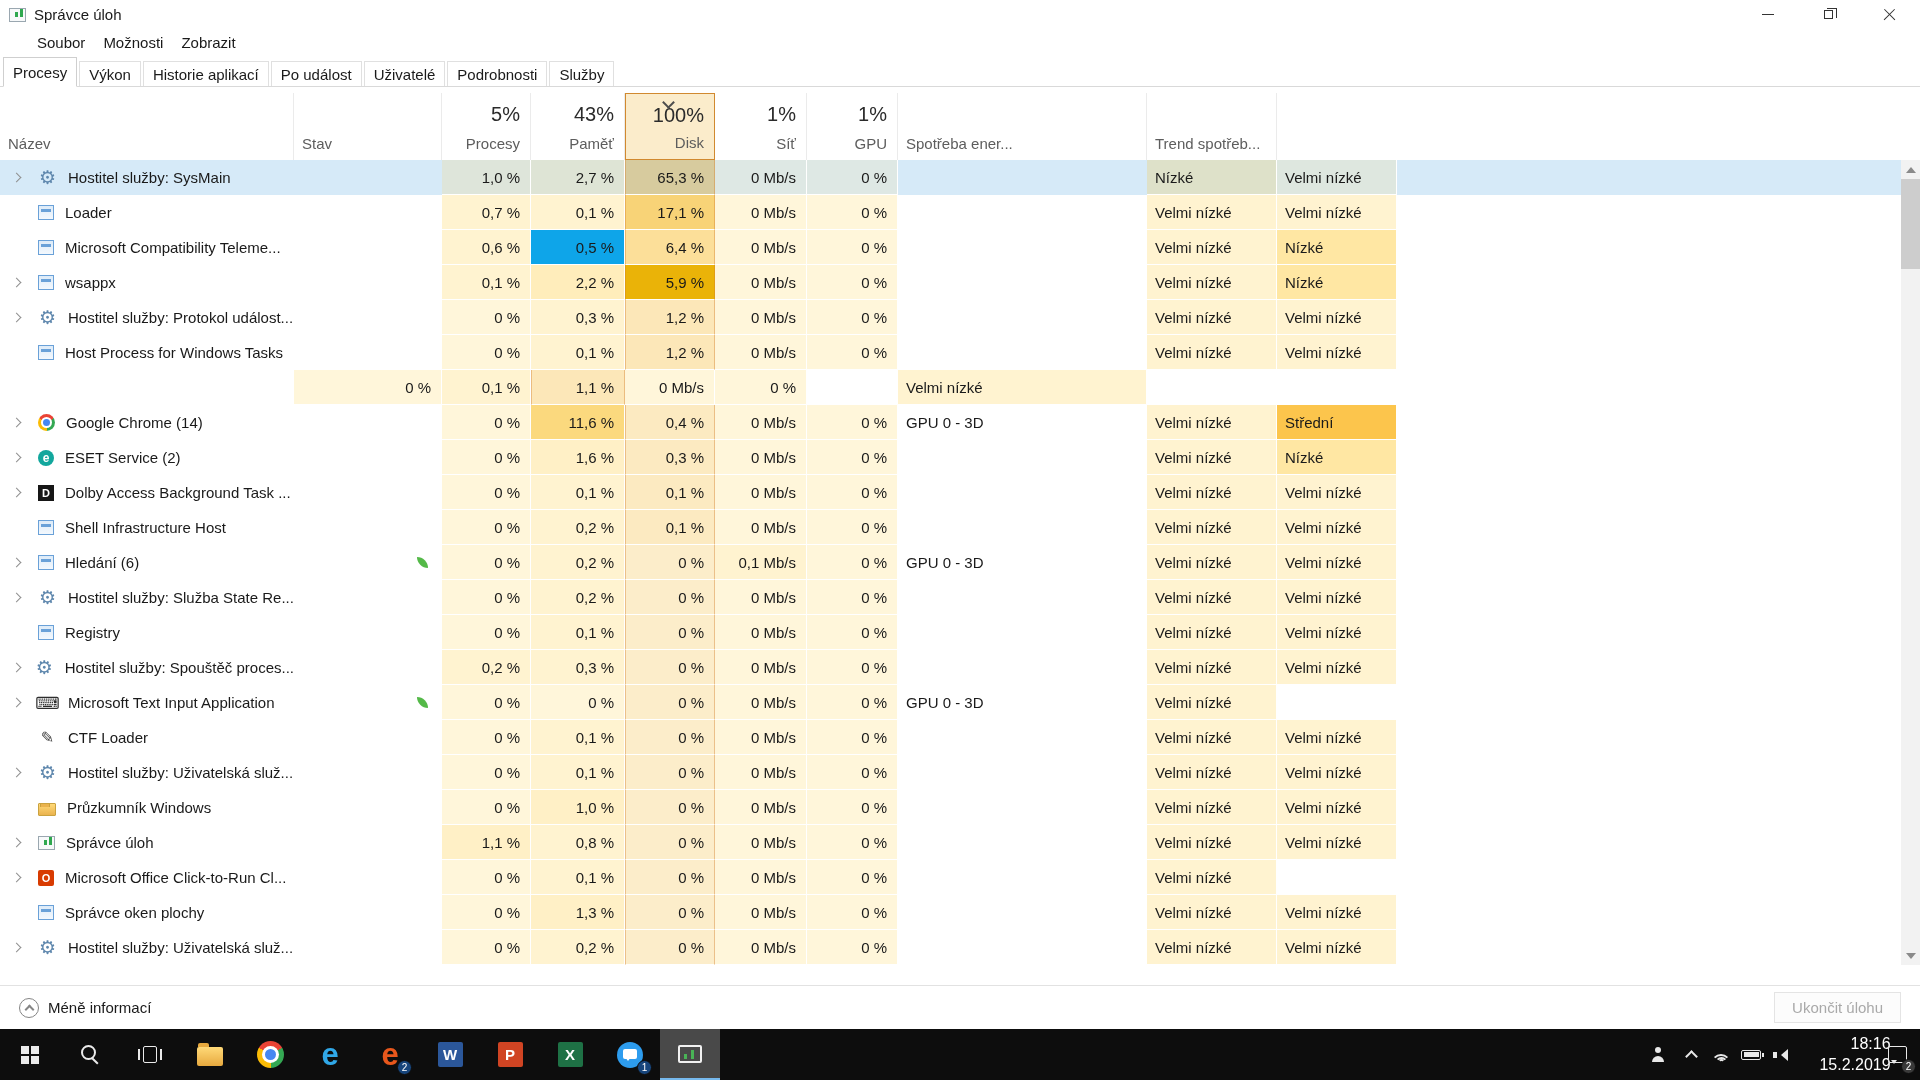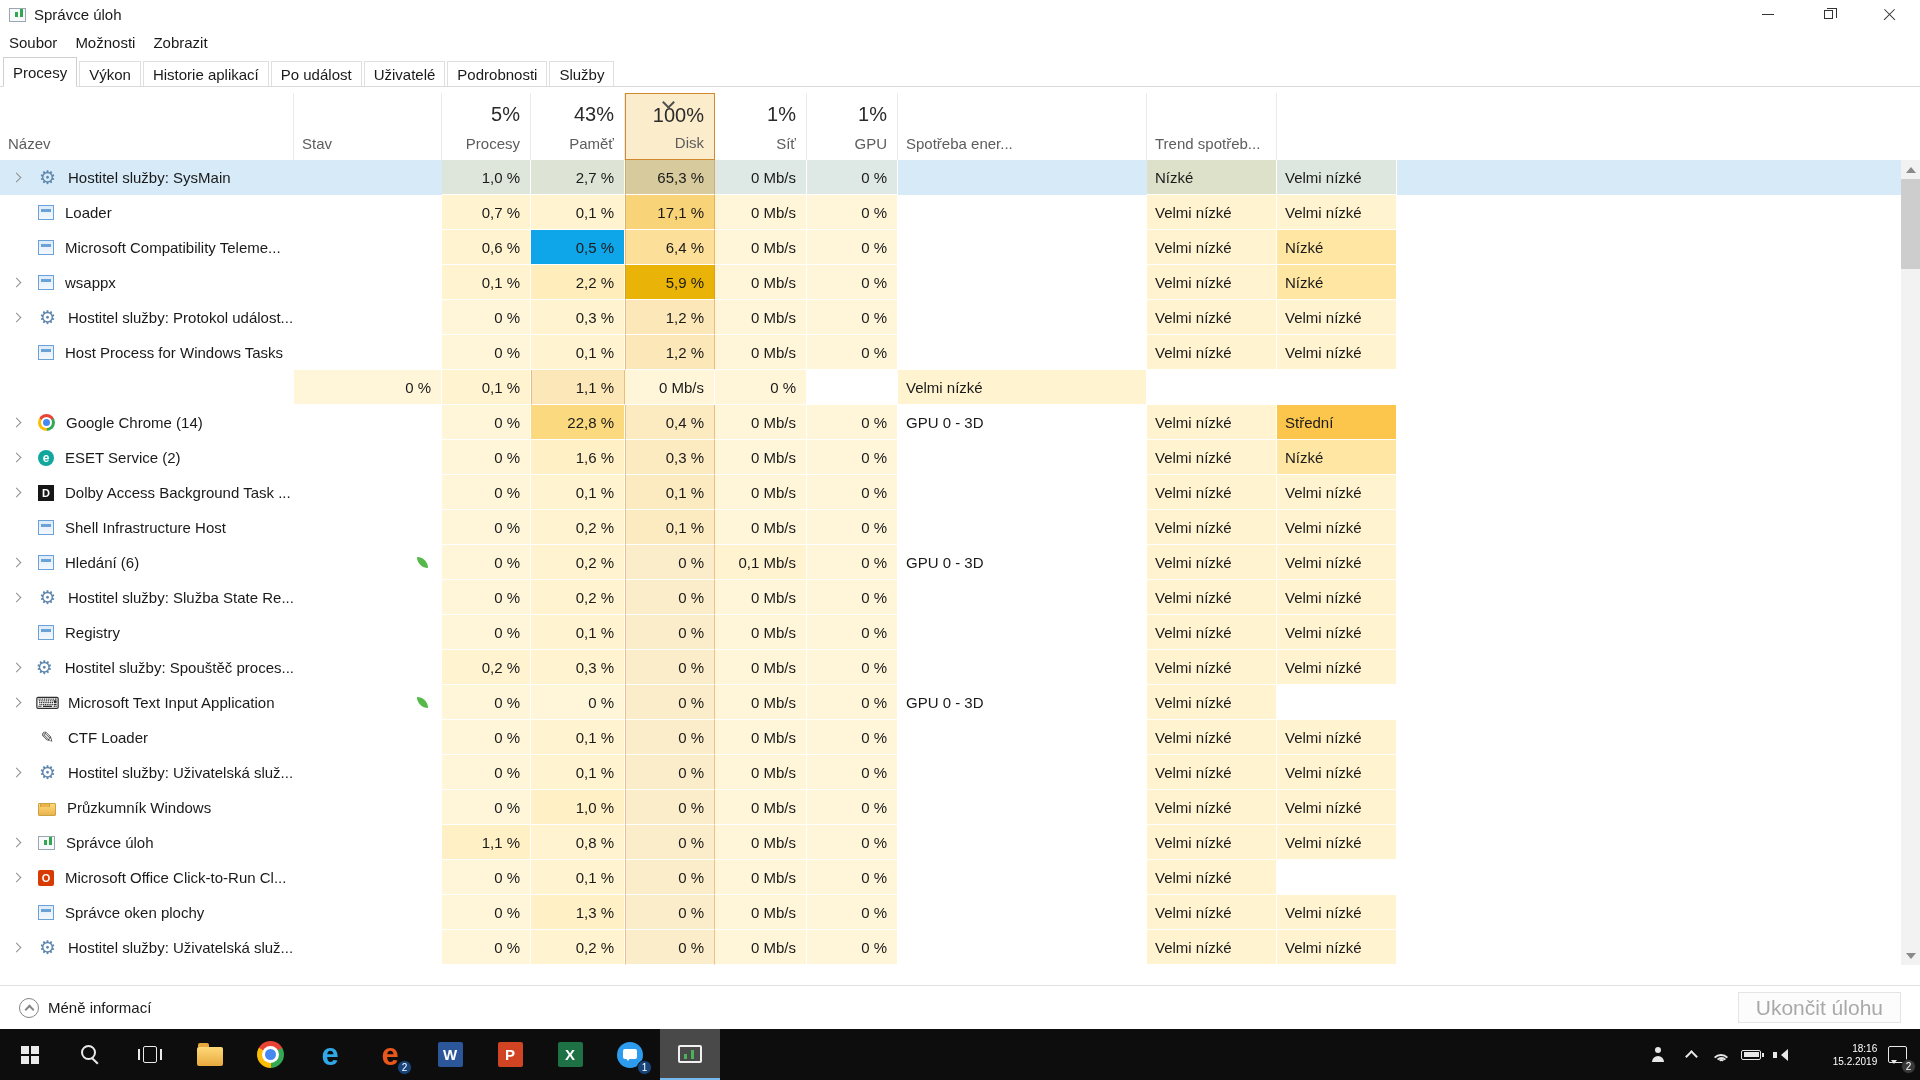--- a/index.html
+++ b/index.html
@@ -21,7 +21,7 @@
   .glyph-close::before{transform:rotate(45deg);}
   .glyph-close::after{transform:rotate(-45deg);}
 
-  .menubar{height:27px;display:flex;align-items:center;padding-left:0;}
+  .menubar{height:27px;display:flex;align-items:center;padding-left:12px;margin-left:16px;}
   .menu-item{font-size:15px;padding:3px 9px;}
 
   .tabsbar{height:31px;display:flex;align-items:flex-end;padding-left:3px;border-bottom:1px solid #d9d9d9;}

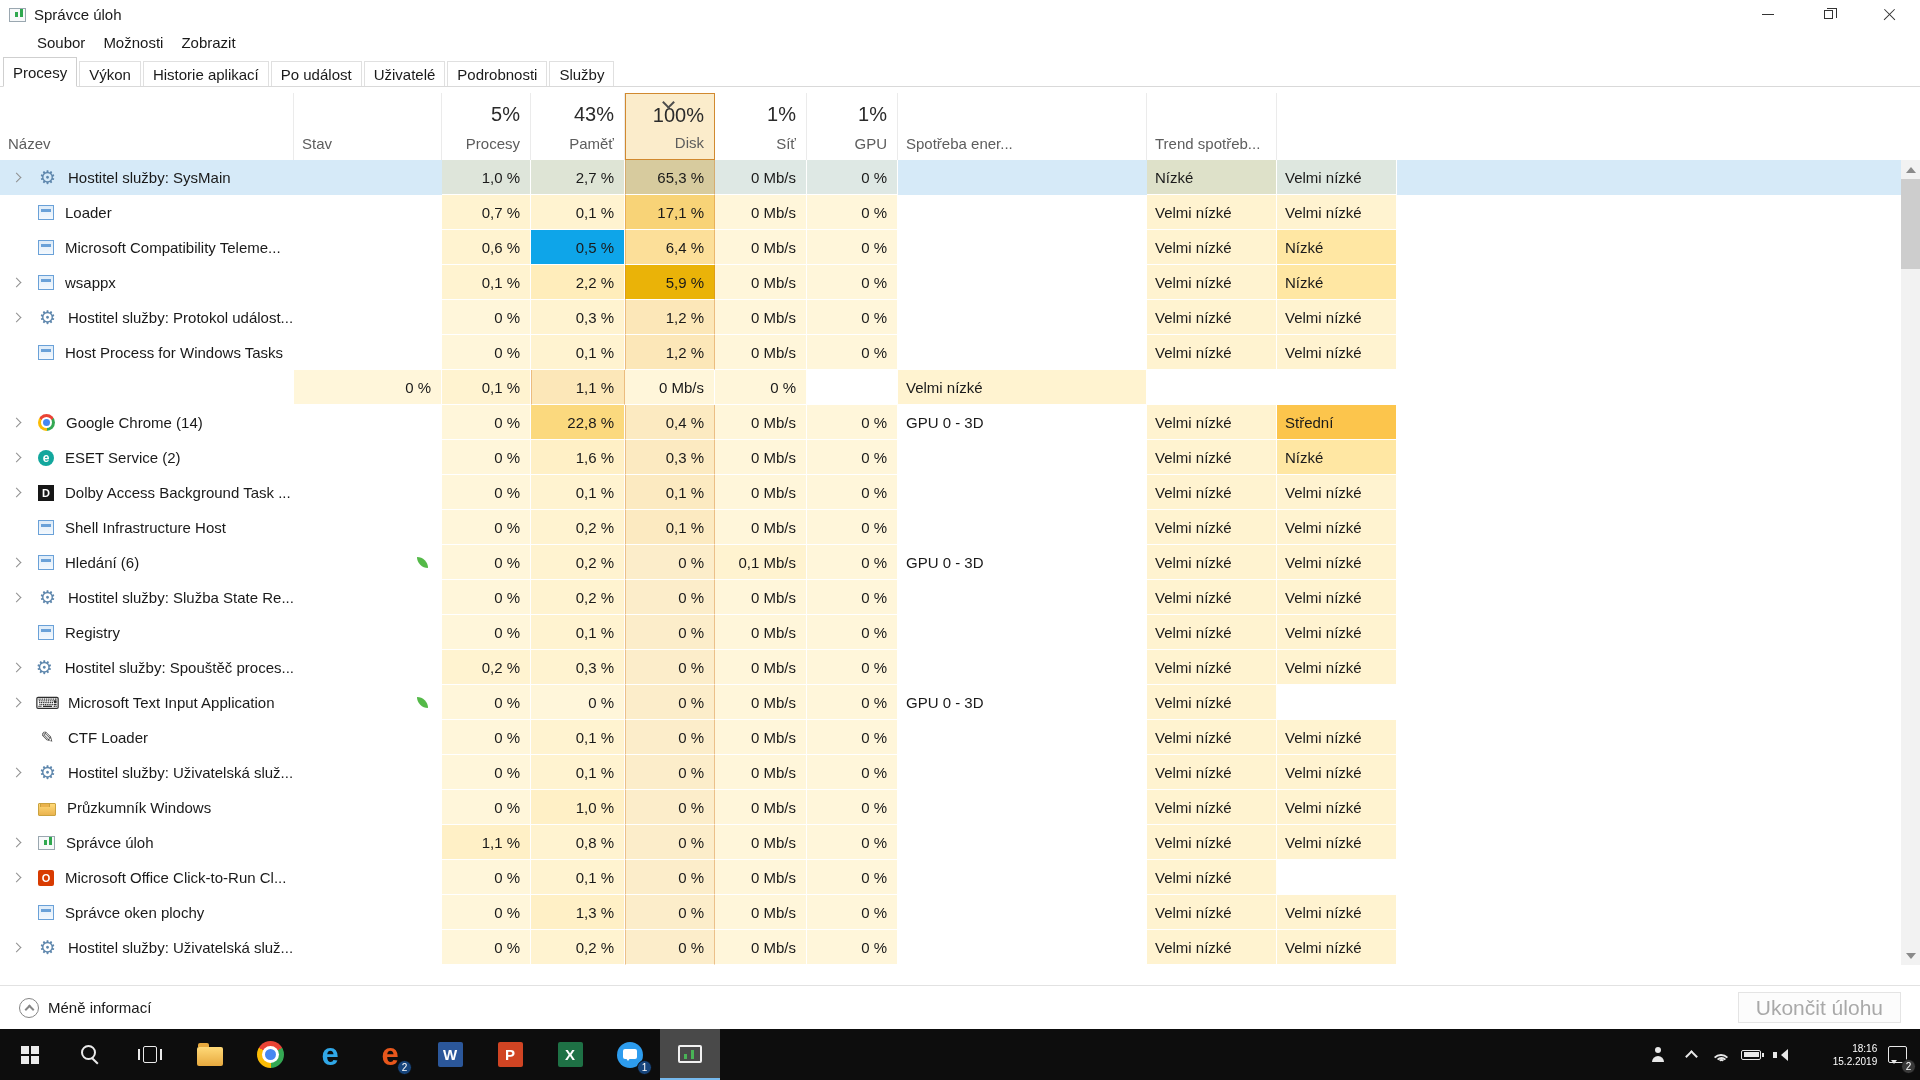--- a/index.html
+++ b/index.html
@@ -366,7 +366,7 @@
         
       </div>
       <div class="cell num heat c-cpu" style="background: rgb(255, 246, 218);">0 %</div>
-      <div class="cell num heat c-mem" style="background: rgb(251, 217, 126);">22,8 %</div>
+      <div class="cell num heat c-mem" style="background: rgb(251, 217, 126);">11,6 %</div>
       <div class="cell num heat c-disk" style="background: rgb(252, 234, 193);">0,4 %</div>
       <div class="cell num heat c-net" style="background: rgb(255, 246, 218);">0 Mb/s</div>
       <div class="cell num heat c-gpu" style="background: rgb(255, 246, 218);">0 %</div>

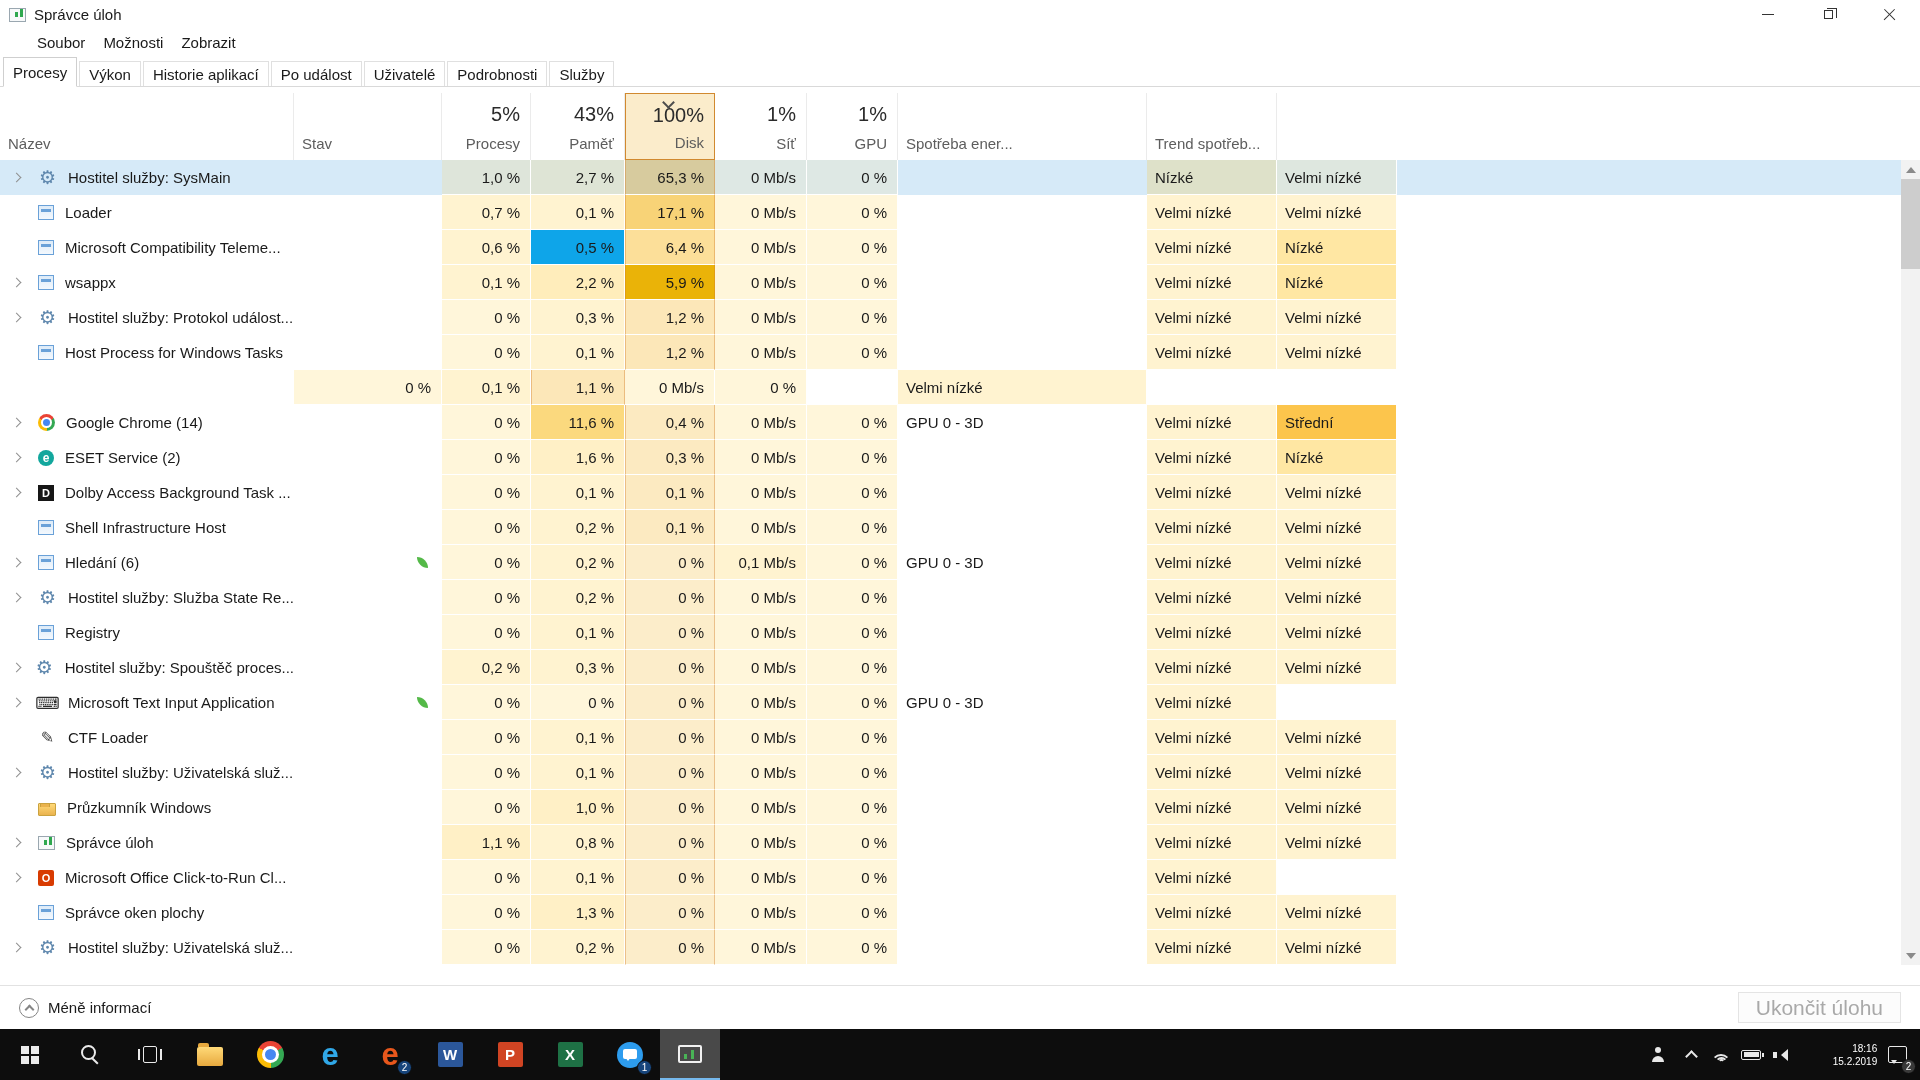--- a/index.html
+++ b/index.html
@@ -87,7 +87,7 @@
   .less{display:flex;align-items:center;gap:9px;font-size:15px;}
   .sb-circle{width:20px;height:20px;border:1px solid #858585;border-radius:50%;display:flex;align-items:center;justify-content:center;}
   .sb-circle i{width:7px;height:7px;border-top:2px solid #858585;border-left:2px solid #858585;transform:rotate(45deg);margin-top:4px;}
-  .endtask{margin-left:auto;height:31px;padding:0 17px;background:#fcfcfc;border:1px solid #e4e4e4;color:#a9a9a9;font-size:21px;display:flex;align-items:center;}
+  .endtask{margin-left:auto;height:31px;padding:0 17px;background:#fcfcfc;border:1px solid #e4e4e4;color:#a9a9a9;font-size:15px;display:flex;align-items:center;}
 
   
   .taskbar{position:absolute;left:0;right:0;bottom:0;height:51px;background:#0d0d0d;display:flex;align-items:stretch;}

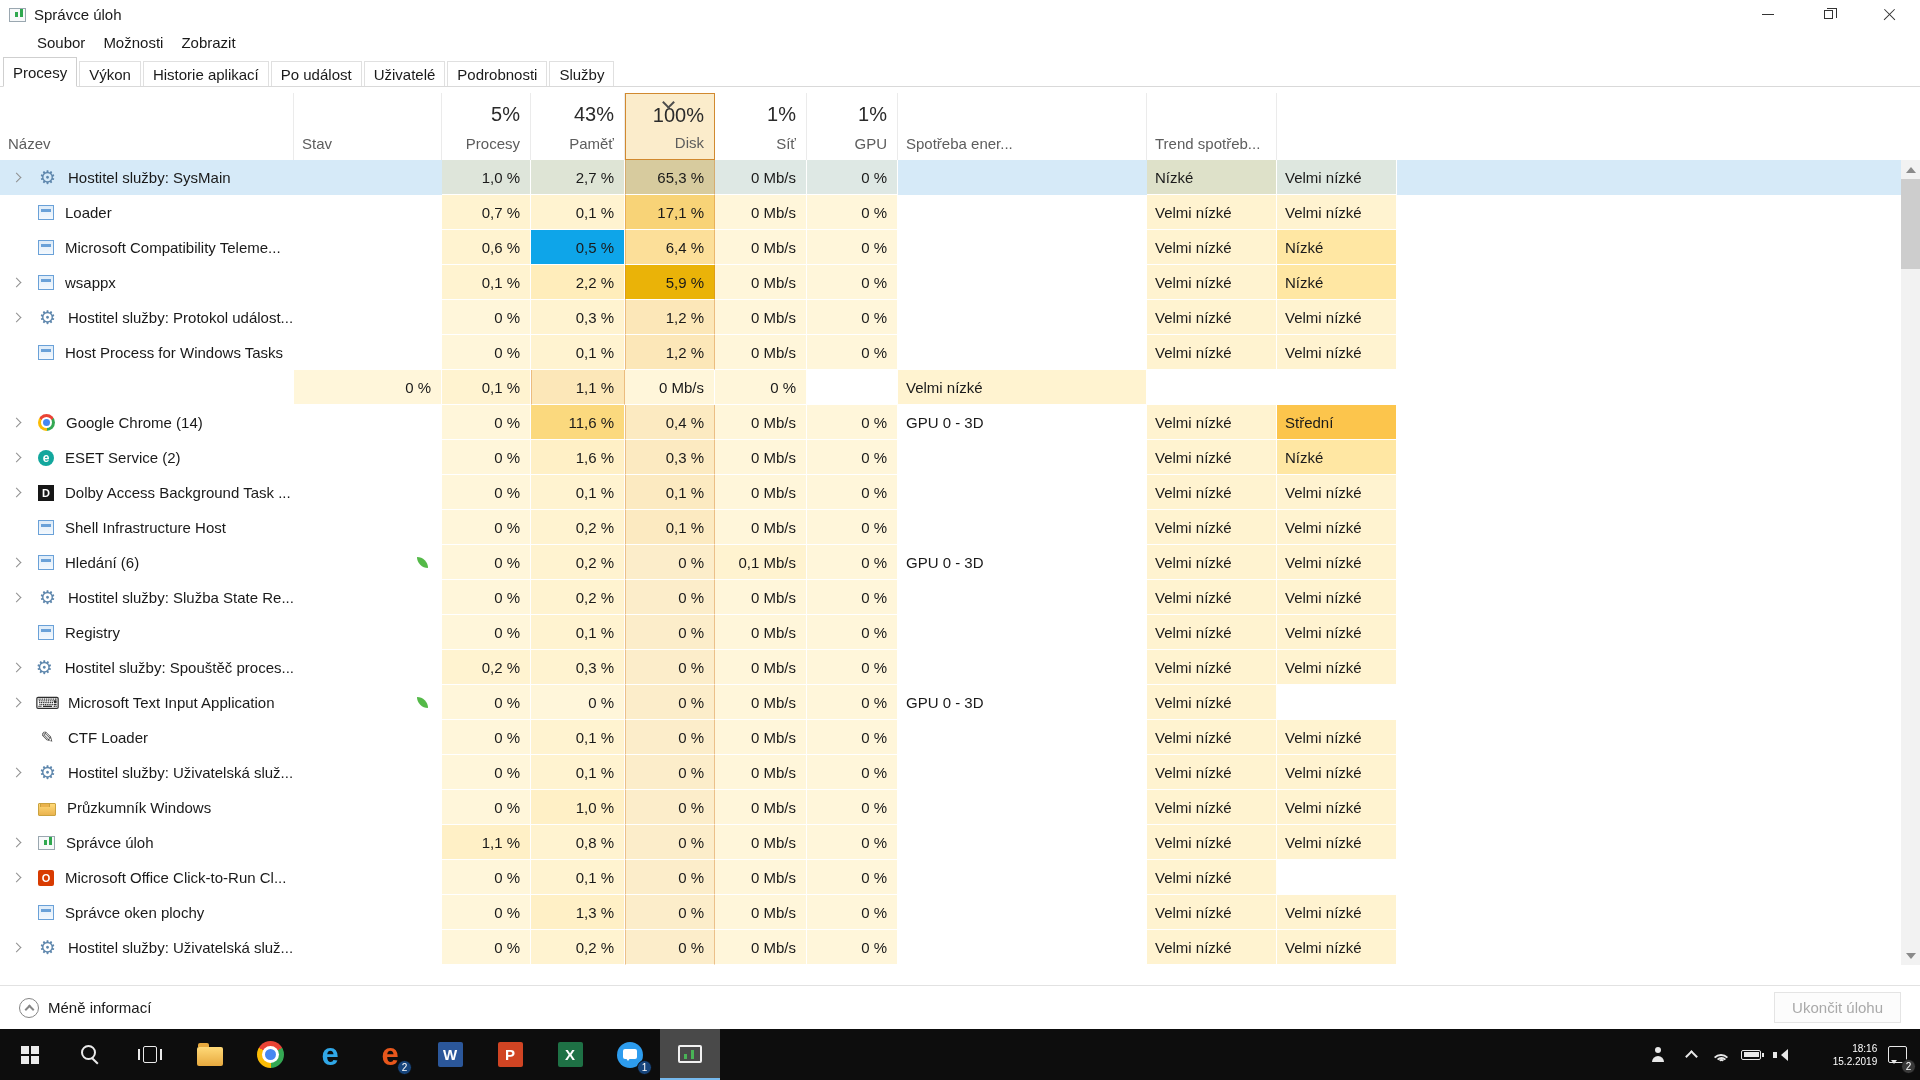--- a/index.html
+++ b/index.html
@@ -134,7 +134,7 @@
   .tr-spk{position:relative;width:16px;height:14px;}
   .tr-spk::before{content:"";position:absolute;left:0;top:4px;width:4px;height:6px;background:#e8e8e8;}
   .tr-spk::after{content:"";position:absolute;left:2px;top:1px;width:0;height:0;border:6px solid transparent;border-right:7px solid #e8e8e8;}
-  .tr-clock{color:#fff;font-size:10px;line-height:1.3;text-align:right;margin-left:40px;}
+  .tr-clock{color:#fff;font-size:16px;line-height:1.3;text-align:right;margin-left:40px;}
   .tr-notif{width:19px;height:17px;border:1.5px solid #e8e8e8;border-radius:2px;position:relative;}
   .tr-notif::after{content:"";position:absolute;left:2px;bottom:-5px;width:0;height:0;border:3px solid transparent;border-top:4px solid #e8e8e8;}
   .notif-badge{position:absolute;right:4px;bottom:6px;min-width:15px;height:15px;border-radius:50%;background:#3a3a3a;color:#fff;font-size:10px;display:flex;align-items:center;justify-content:center;border:1px solid #0d0d0d;}

